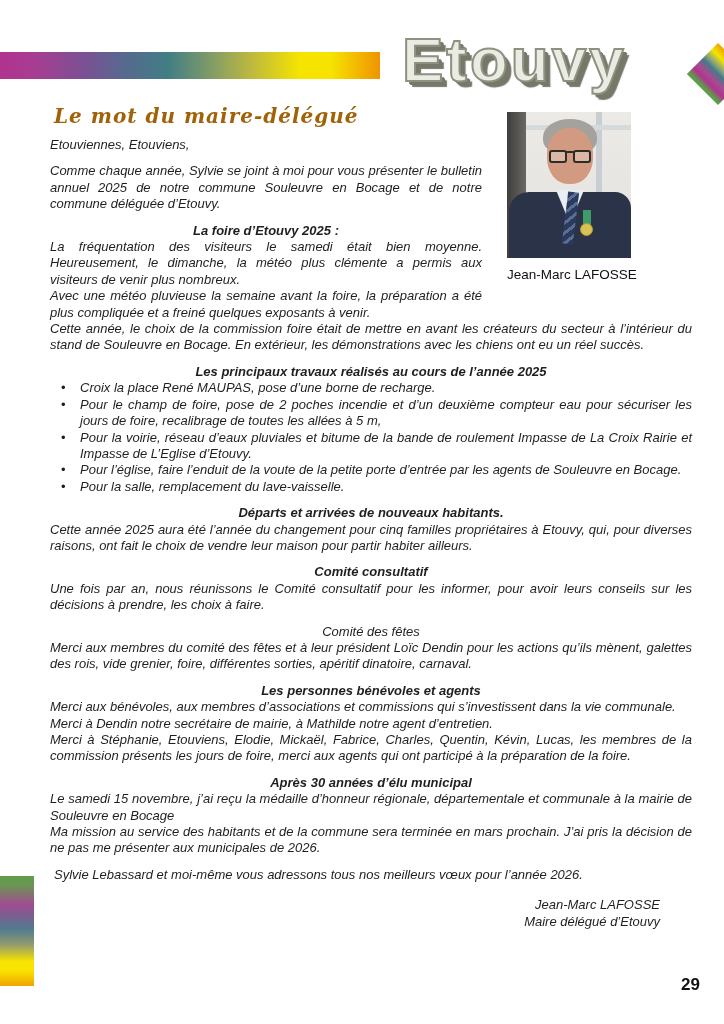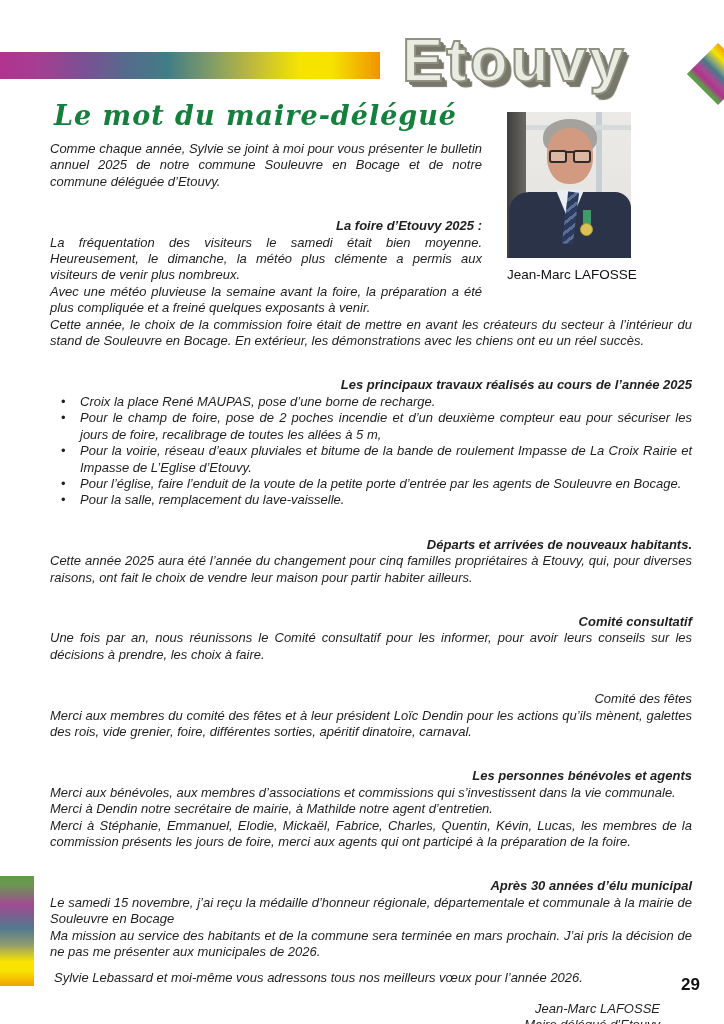--- a/index.html
+++ b/index.html
@@ -48,8 +48,8 @@
   }
   .script-title {
     font-family:"DejaVu Serif", serif; font-style:italic; font-weight:bold;
-    font-size:27px; line-height:30px; letter-spacing:1px;
-    color:#15803d; text-align:left; margin:0 0 6px 4px;
+    font-size:20px; line-height:30px; letter-spacing:1px;
+    color:#a16207; text-align:left; margin:0 0 6px 4px;
   }
   .sec-heading { font-weight:bold; margin-top:28px; text-align:right;font-style:italic; }
   .sec-heading.light { font-weight:normal; }

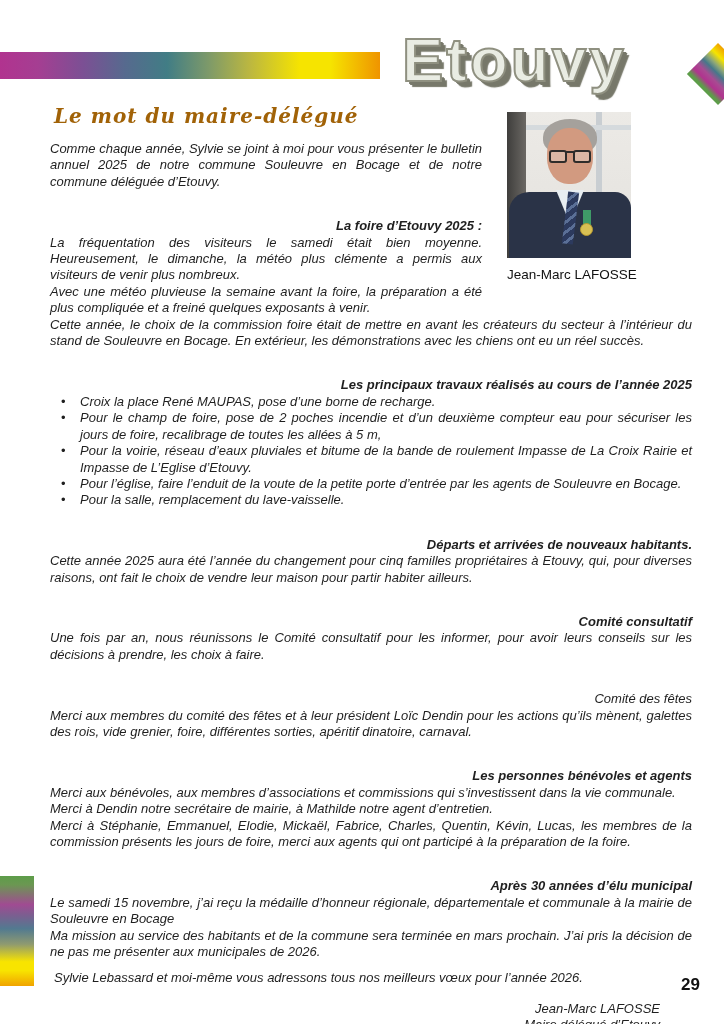--- a/index.html
+++ b/index.html
@@ -139,6 +139,7 @@
 
     <h1 class="script-title">Le mot du maire-délégué</h1>
 
+    <p class="para">Etouviennes, Etouviens,</p>
 
     <p class="para gap-top">Comme chaque année, Sylvie se joint à moi pour vous présenter le bulletin annuel 2025 de notre commune Souleuvre en Bocage et de notre commune déléguée d’Etouvy.</p>
 

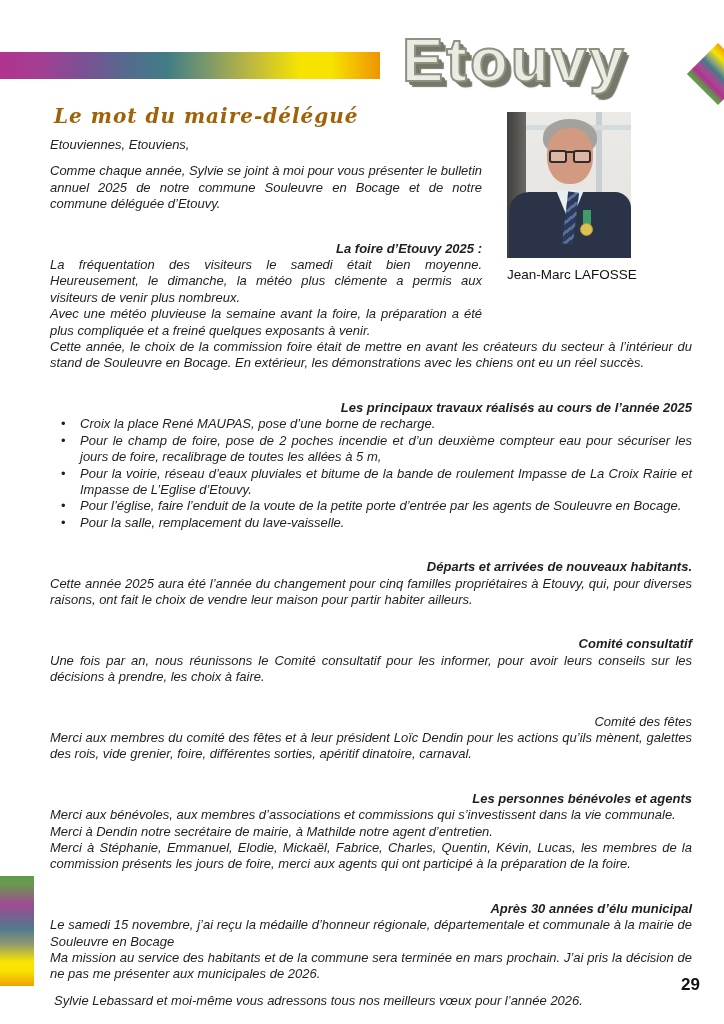--- a/index.html
+++ b/index.html
@@ -51,7 +51,7 @@
     font-size:20px; line-height:30px; letter-spacing:1px;
     color:#a16207; text-align:left; margin:0 0 6px 4px;
   }
-  .sec-heading { font-weight:bold; margin-top:28px; text-align:right;font-style:italic; }
+  .sec-heading { font-weight:bold; margin-top:10px; text-align:center;font-style:italic; }
   .sec-heading.light { font-weight:normal; }
   .para { margin:0; }
   .gap-top { margin-top:10px; }

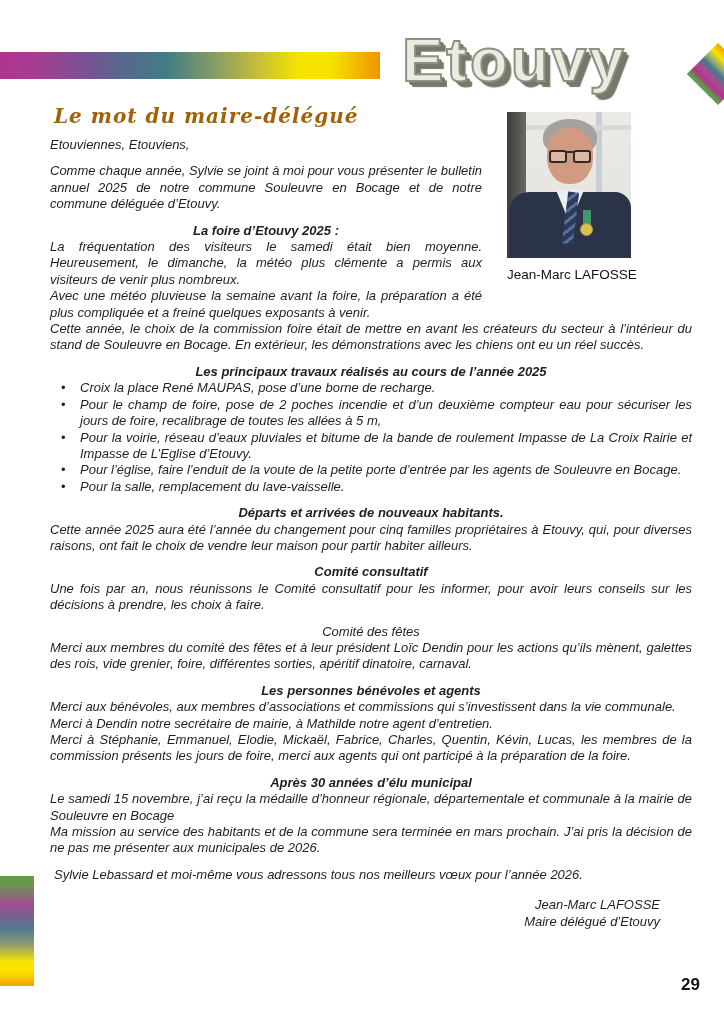--- a/index.html
+++ b/index.html
@@ -169,7 +169,7 @@
     <p class="sec-heading">Les personnes bénévoles et agents</p>
     <p class="para">Merci aux bénévoles, aux membres d’associations et commissions qui s’investissent dans la vie communale.</p>
     <p class="para">Merci à Dendin notre secrétaire de mairie, à Mathilde notre agent d’entretien.</p>
-    <p class="para">Merci à Stéphanie, Emmanuel, Elodie, Mickaël, Fabrice, Charles, Quentin, Kévin, Lucas, les membres de la commission présents les jours de foire, merci aux agents qui ont participé à la préparation de la foire.</p>
+    <p class="para">Merci à Stéphanie, Etouviens, Elodie, Mickaël, Fabrice, Charles, Quentin, Kévin, Lucas, les membres de la commission présents les jours de foire, merci aux agents qui ont participé à la préparation de la foire.</p>
 
     <p class="sec-heading">Après 30 années d’élu municipal</p>
     <p class="para">Le samedi 15 novembre, j’ai reçu la médaille d’honneur régionale, départementale et communale à la mairie de Souleuvre en Bocage</p>

